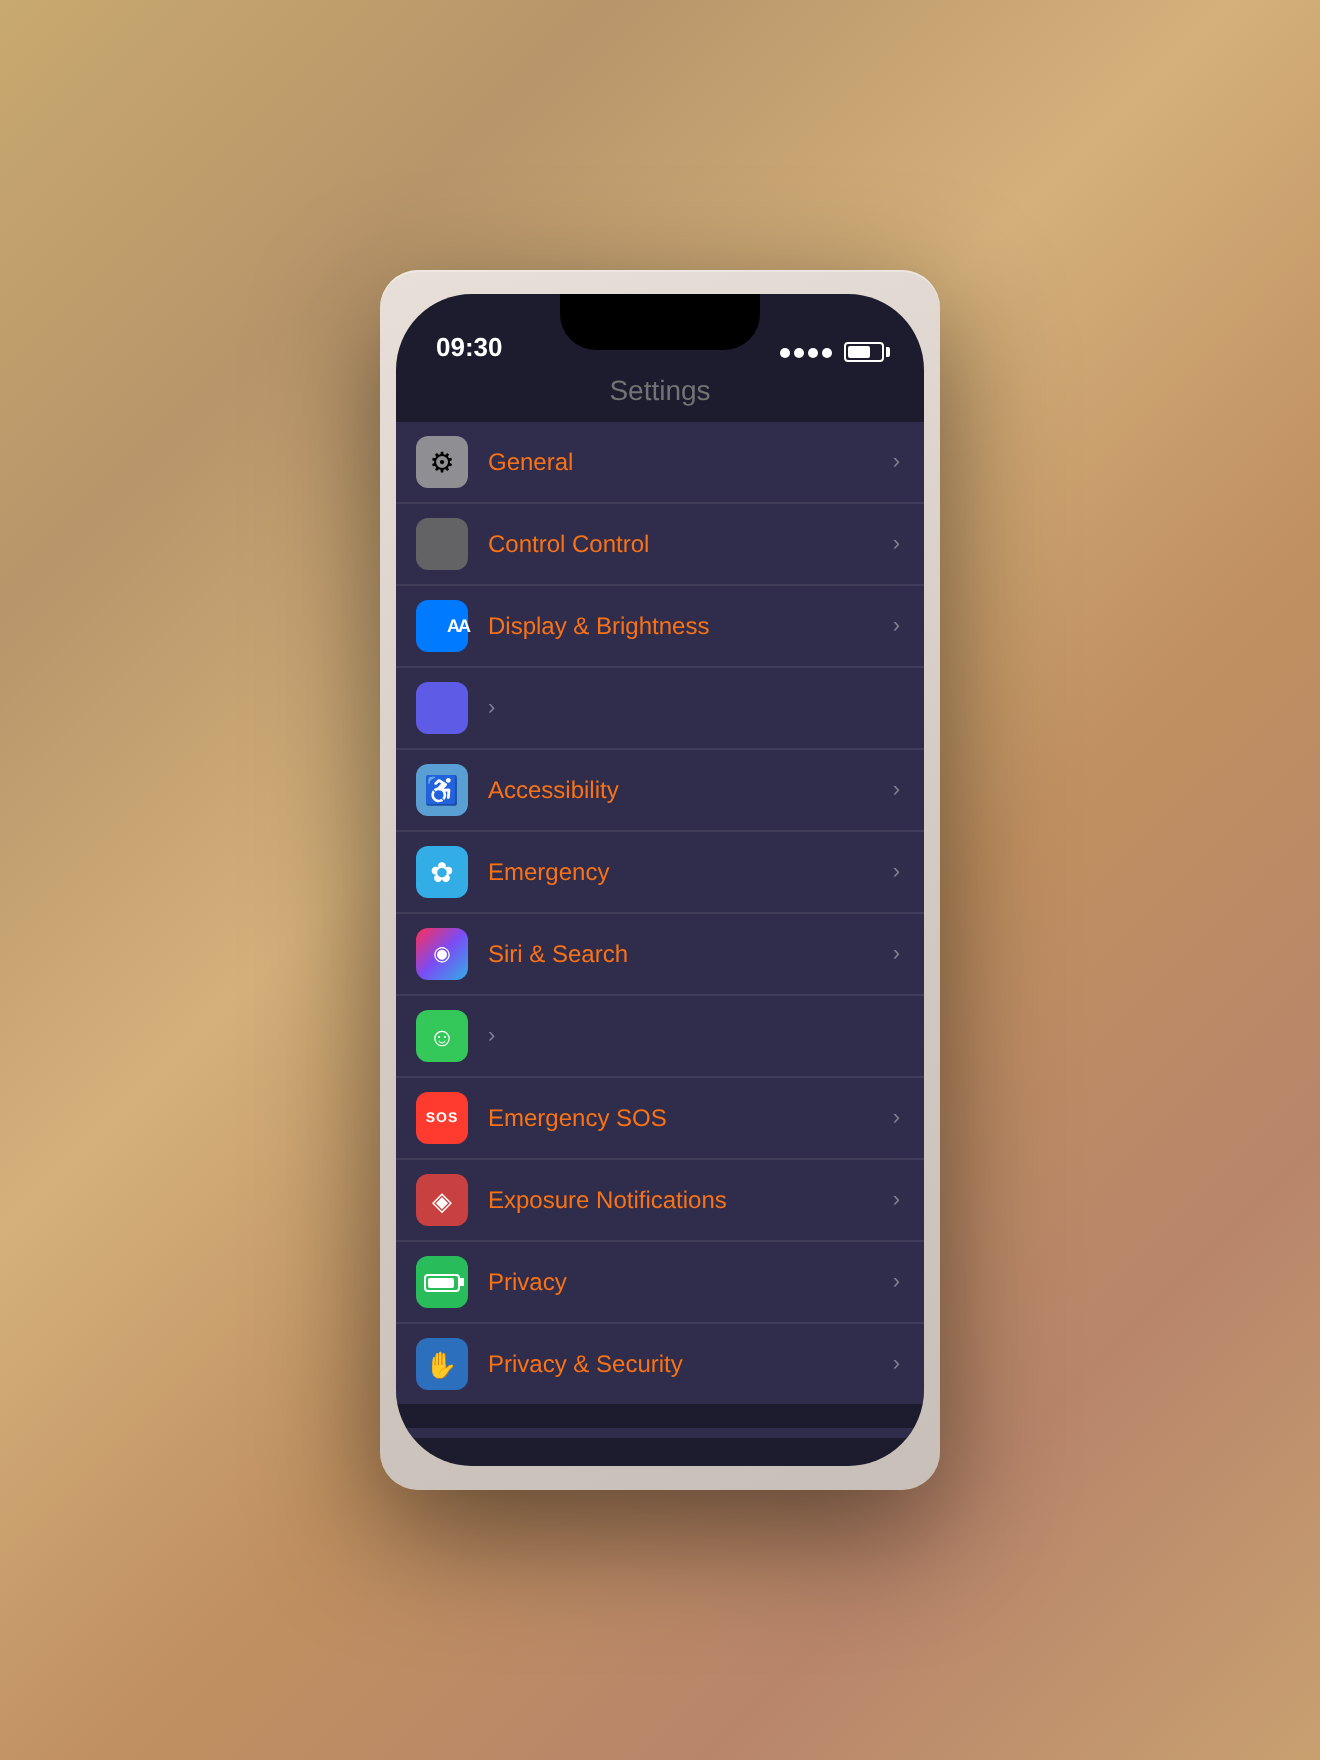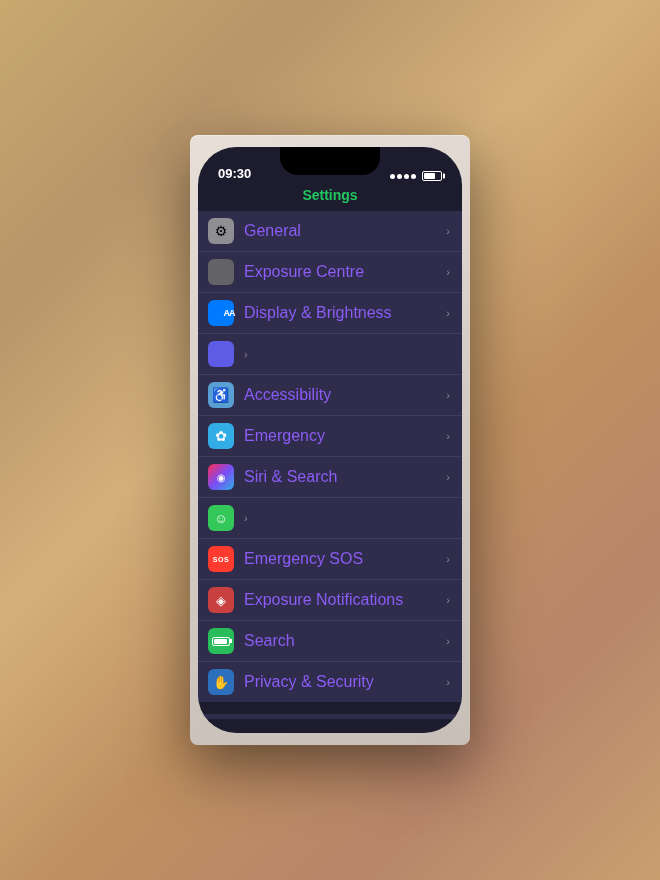--- a/index.html
+++ b/index.html
@@ -28,7 +28,7 @@
       width: 280px;
       height: 610px;
       background: linear-gradient(160deg, #e8e0d8, #d4ccc4, #c8c0b8);
-      border-radius: 8px;
+      border-radius: 19px;
       box-shadow: 0 20px 60px rgba(0,0,0,0.5), inset 0 1px 0 rgba(255,255,255,0.3);
       z-index: 10;
     }

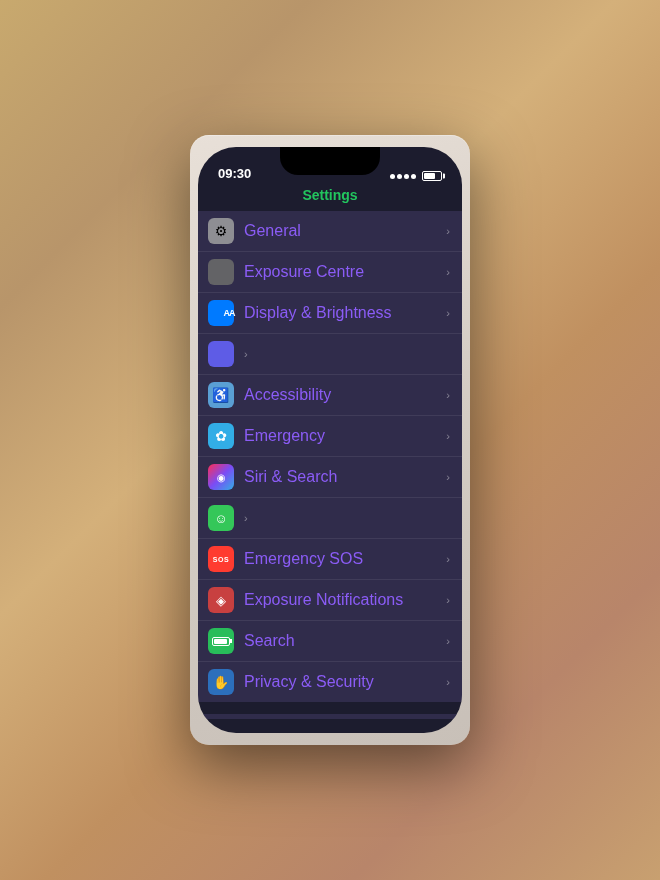--- a/index.html
+++ b/index.html
@@ -128,8 +128,8 @@
     .page-title {
       text-align: center;
       font-size: 14px;
-      font-weight: 700;
-      color: #22c55e;
+      font-weight: 400;
+      color: #737373;
       padding: 0 0 8px;
     }
 

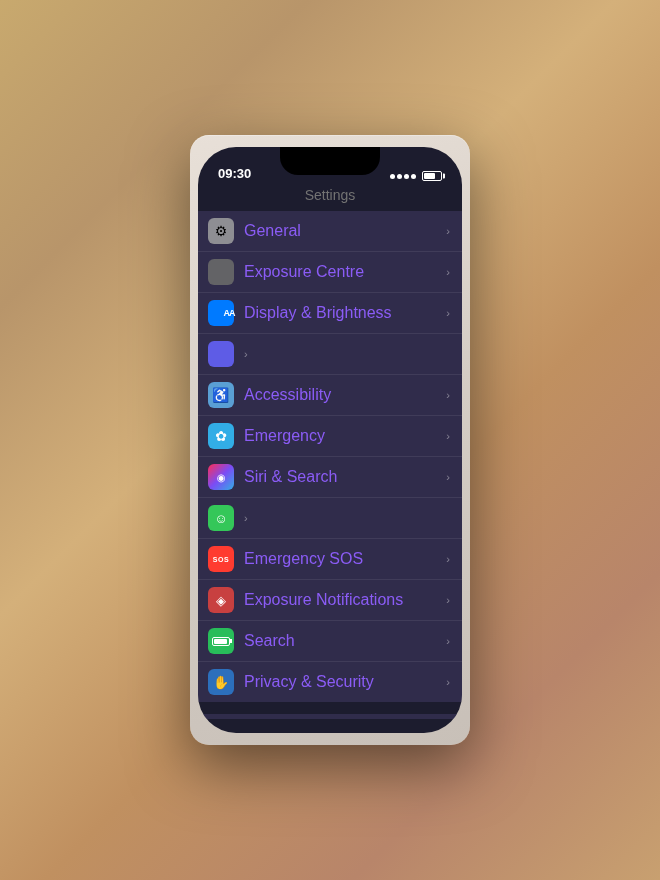--- a/index.html
+++ b/index.html
@@ -183,8 +183,8 @@
 
     .row-label {
       flex: 1;
-      font-size: 16px;
-      color: #8b5cf6;
+      font-size: 12px;
+      color: #f97316;
       font-weight: 400;
     }
 

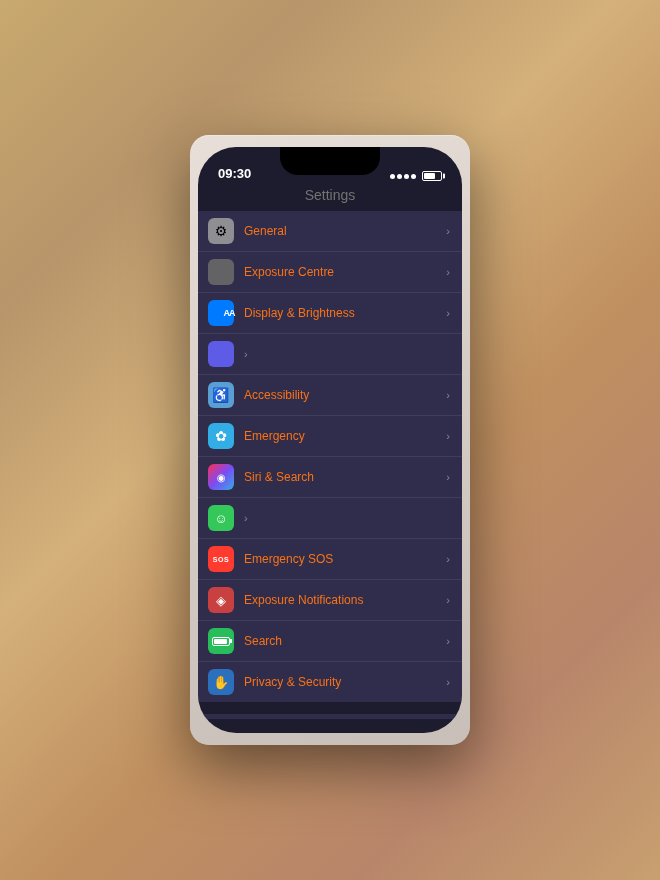--- a/index.html
+++ b/index.html
@@ -248,7 +248,7 @@
             <div style="background:#fff;border-radius:1px;"></div>
             <div style="background:#fff;border-radius:1px;"></div>
           </div>
-          <span class="row-label">Exposure Centre</span>
+          <span class="row-label">Control Control</span>
           <span class="row-chevron">›</span>
         </div>
 

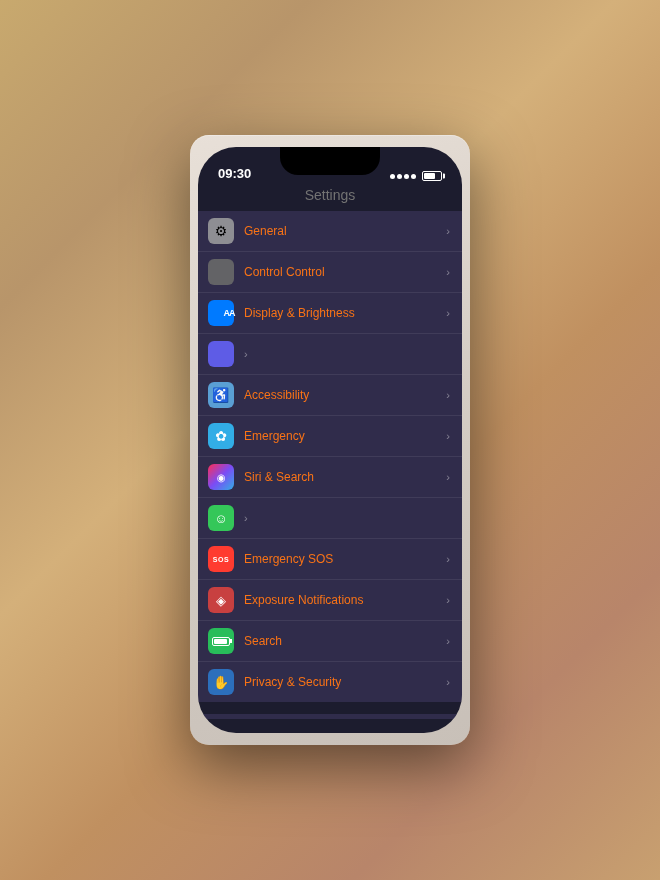--- a/index.html
+++ b/index.html
@@ -312,7 +312,7 @@
                 <div style="position:absolute;right:-3px;top:50%;transform:translateY(-50%);width:2px;height:4px;background:#fff;"></div>
               </div>
           </div>
-          <span class="row-label">Search</span>
+          <span class="row-label">Privacy</span>
           <span class="row-chevron">›</span>
         </div>
 

